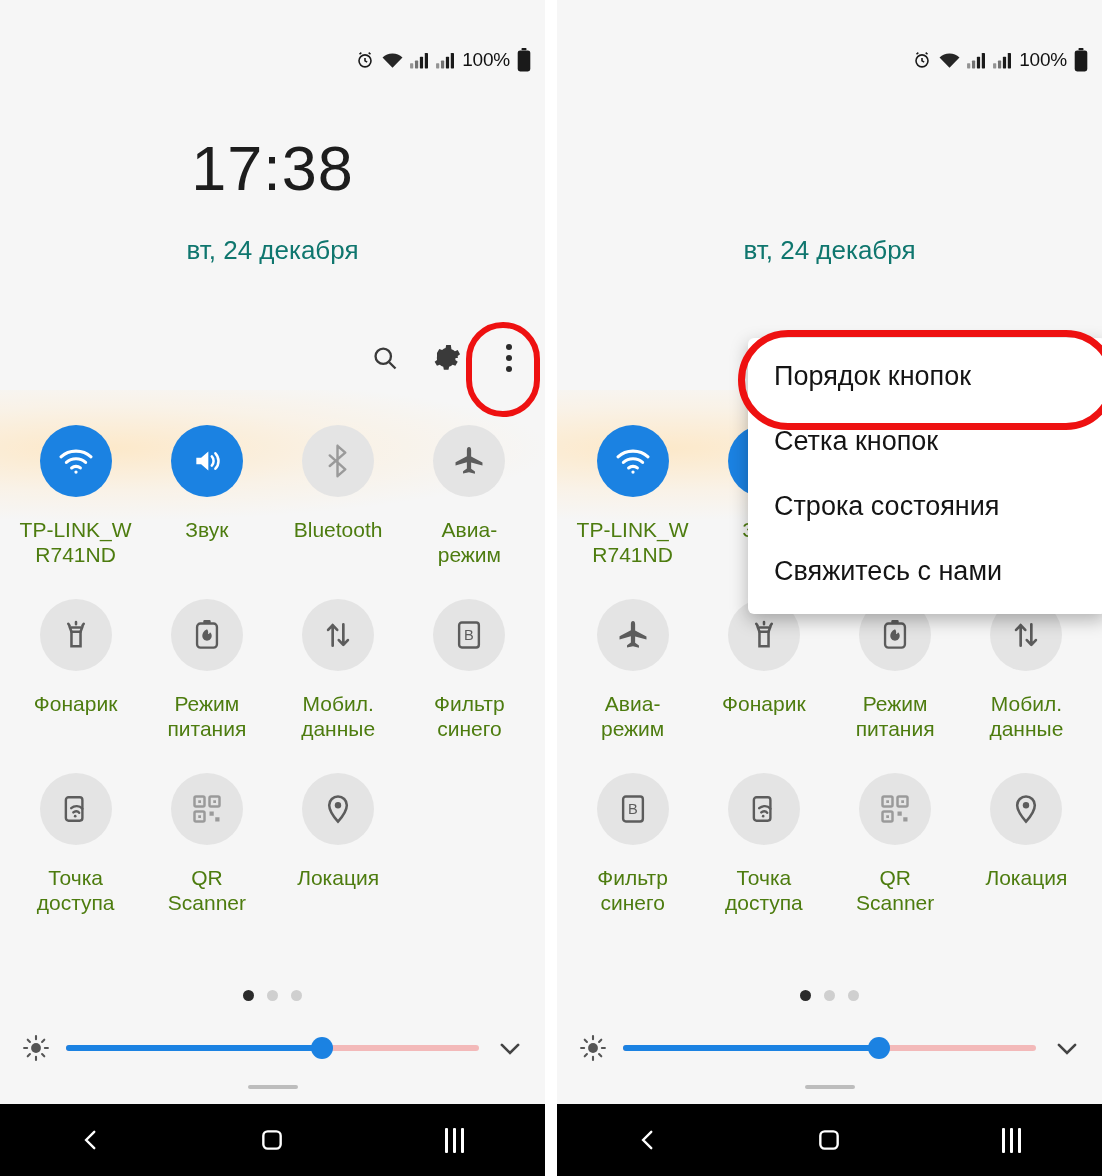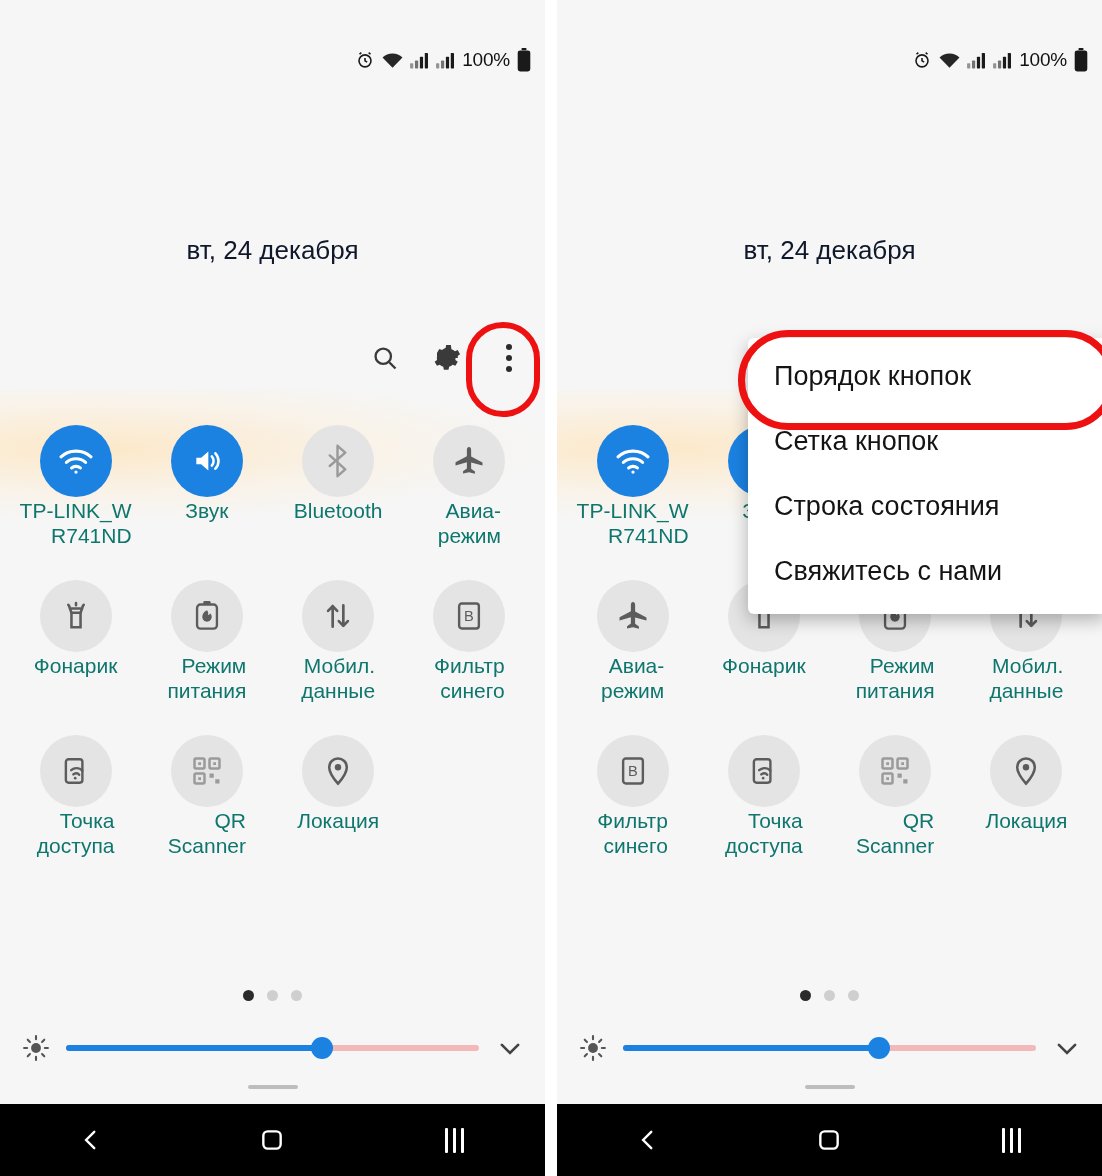--- a/index.html
+++ b/index.html
@@ -227,6 +227,7 @@
         </span>
       </div>
 
+      <div class="clock">17:38</div>
       <div class="date">вт, 24 декабря</div>
 
       <div class="hdr-icons">

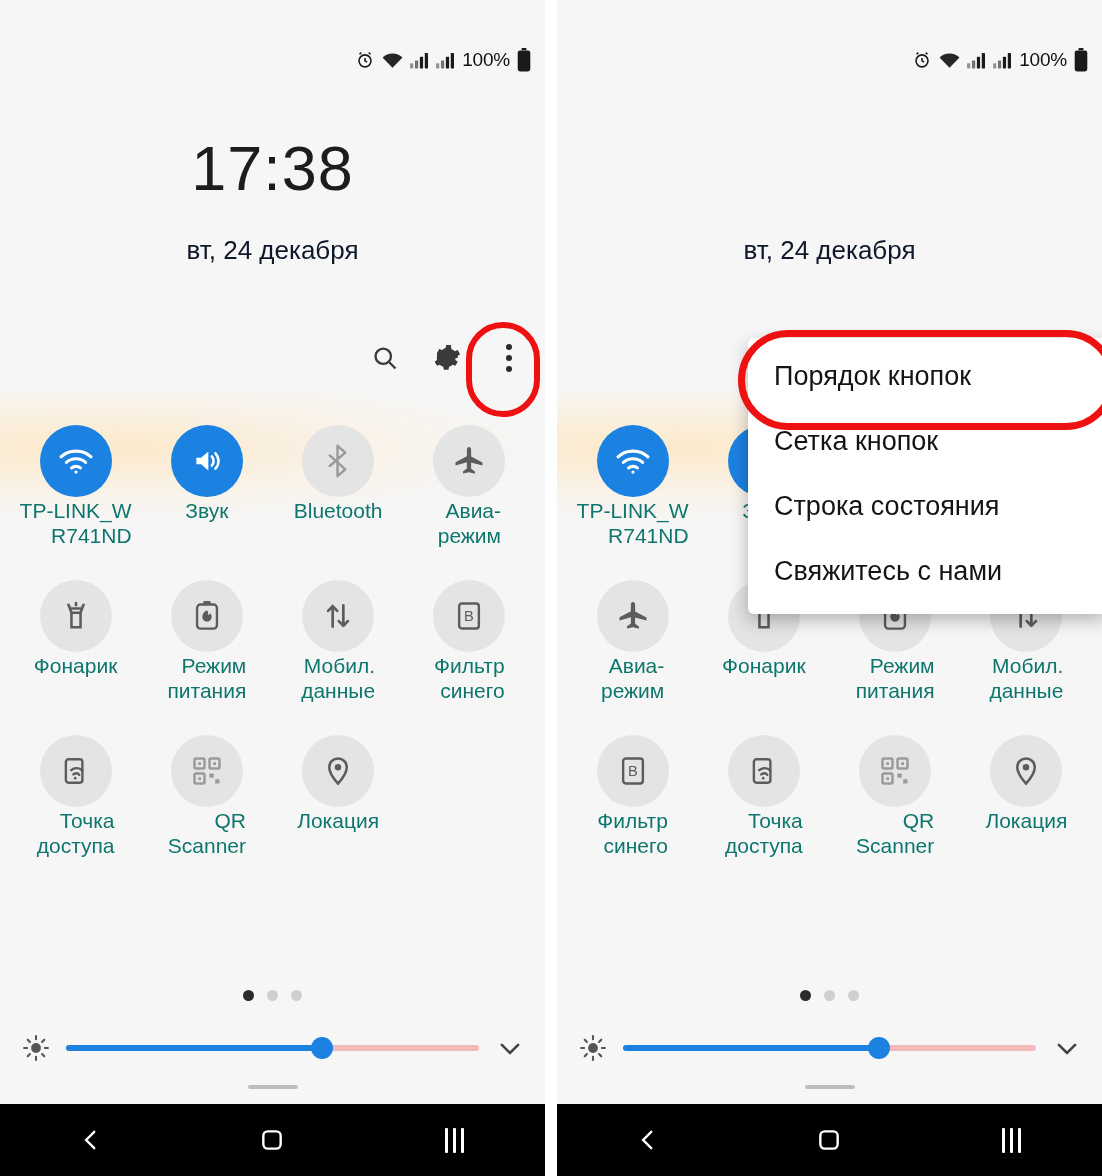--- a/index.html
+++ b/index.html
@@ -58,7 +58,7 @@
   .date {
     position: absolute; left: 0; right: 0; top: 235px;
     text-align: center;
-    font-size: 26px; color: #0f172a;
+    font-size: 26px; color: #0f766e;
   }
   
   .hdr-icons {

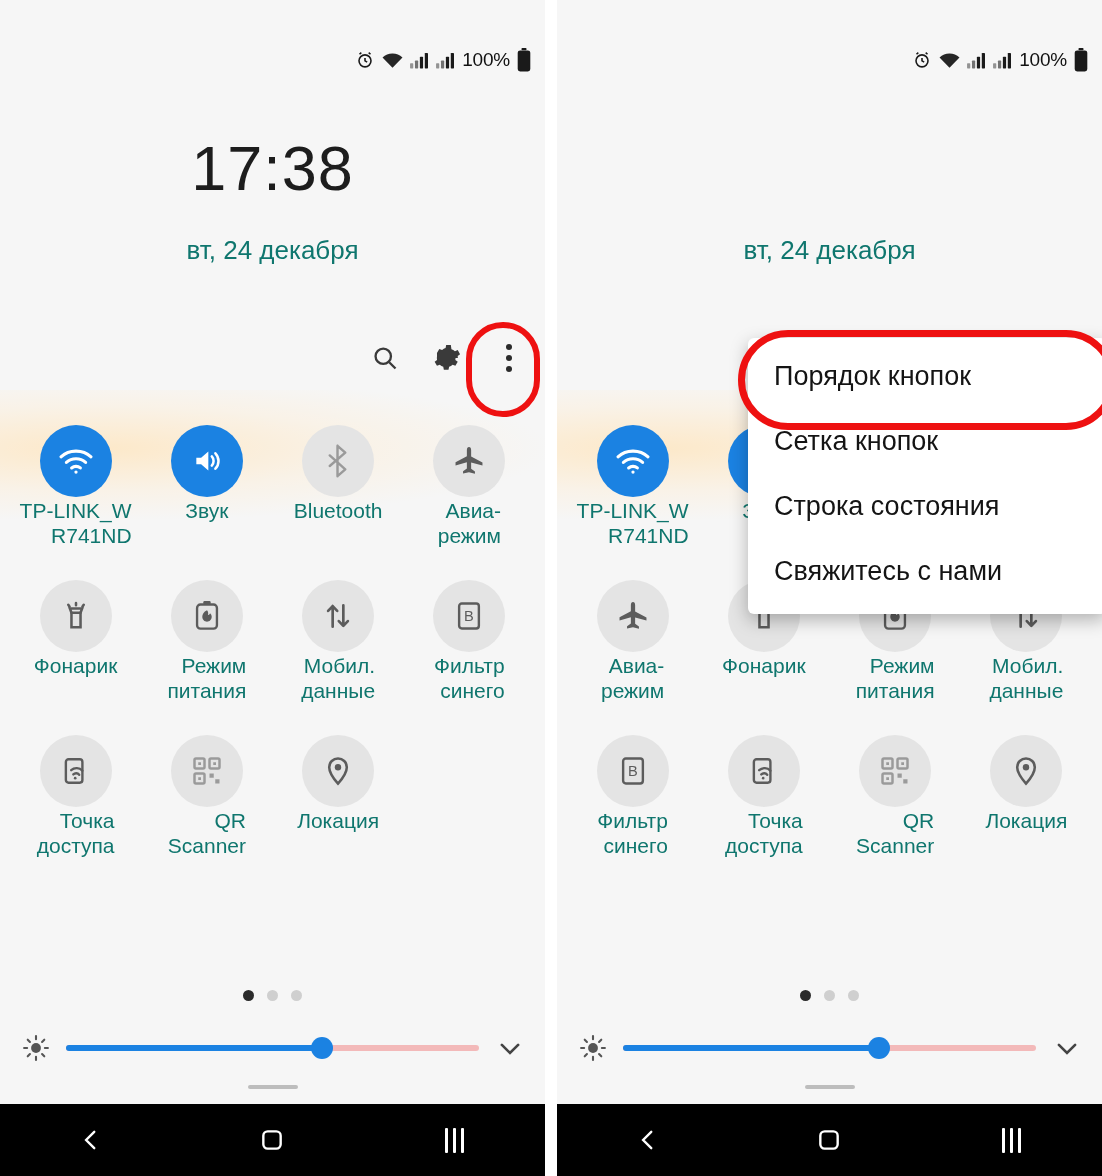--- a/index.html
+++ b/index.html
@@ -104,9 +104,9 @@
   .circle.on { background: #1b82e2; color: #ffffff; }
   .circle.dim { background: #e4e4e4; color: #9a9a9a; }
   .cell-label {
-    margin-top: 1px;
+    margin-top: 20px;
     font-size: 21px; line-height: 25px;
-    text-align: right; color: #0f766e;
+    text-align: center; color: #4d7c0f;
     white-space: pre-line;
   }
   

